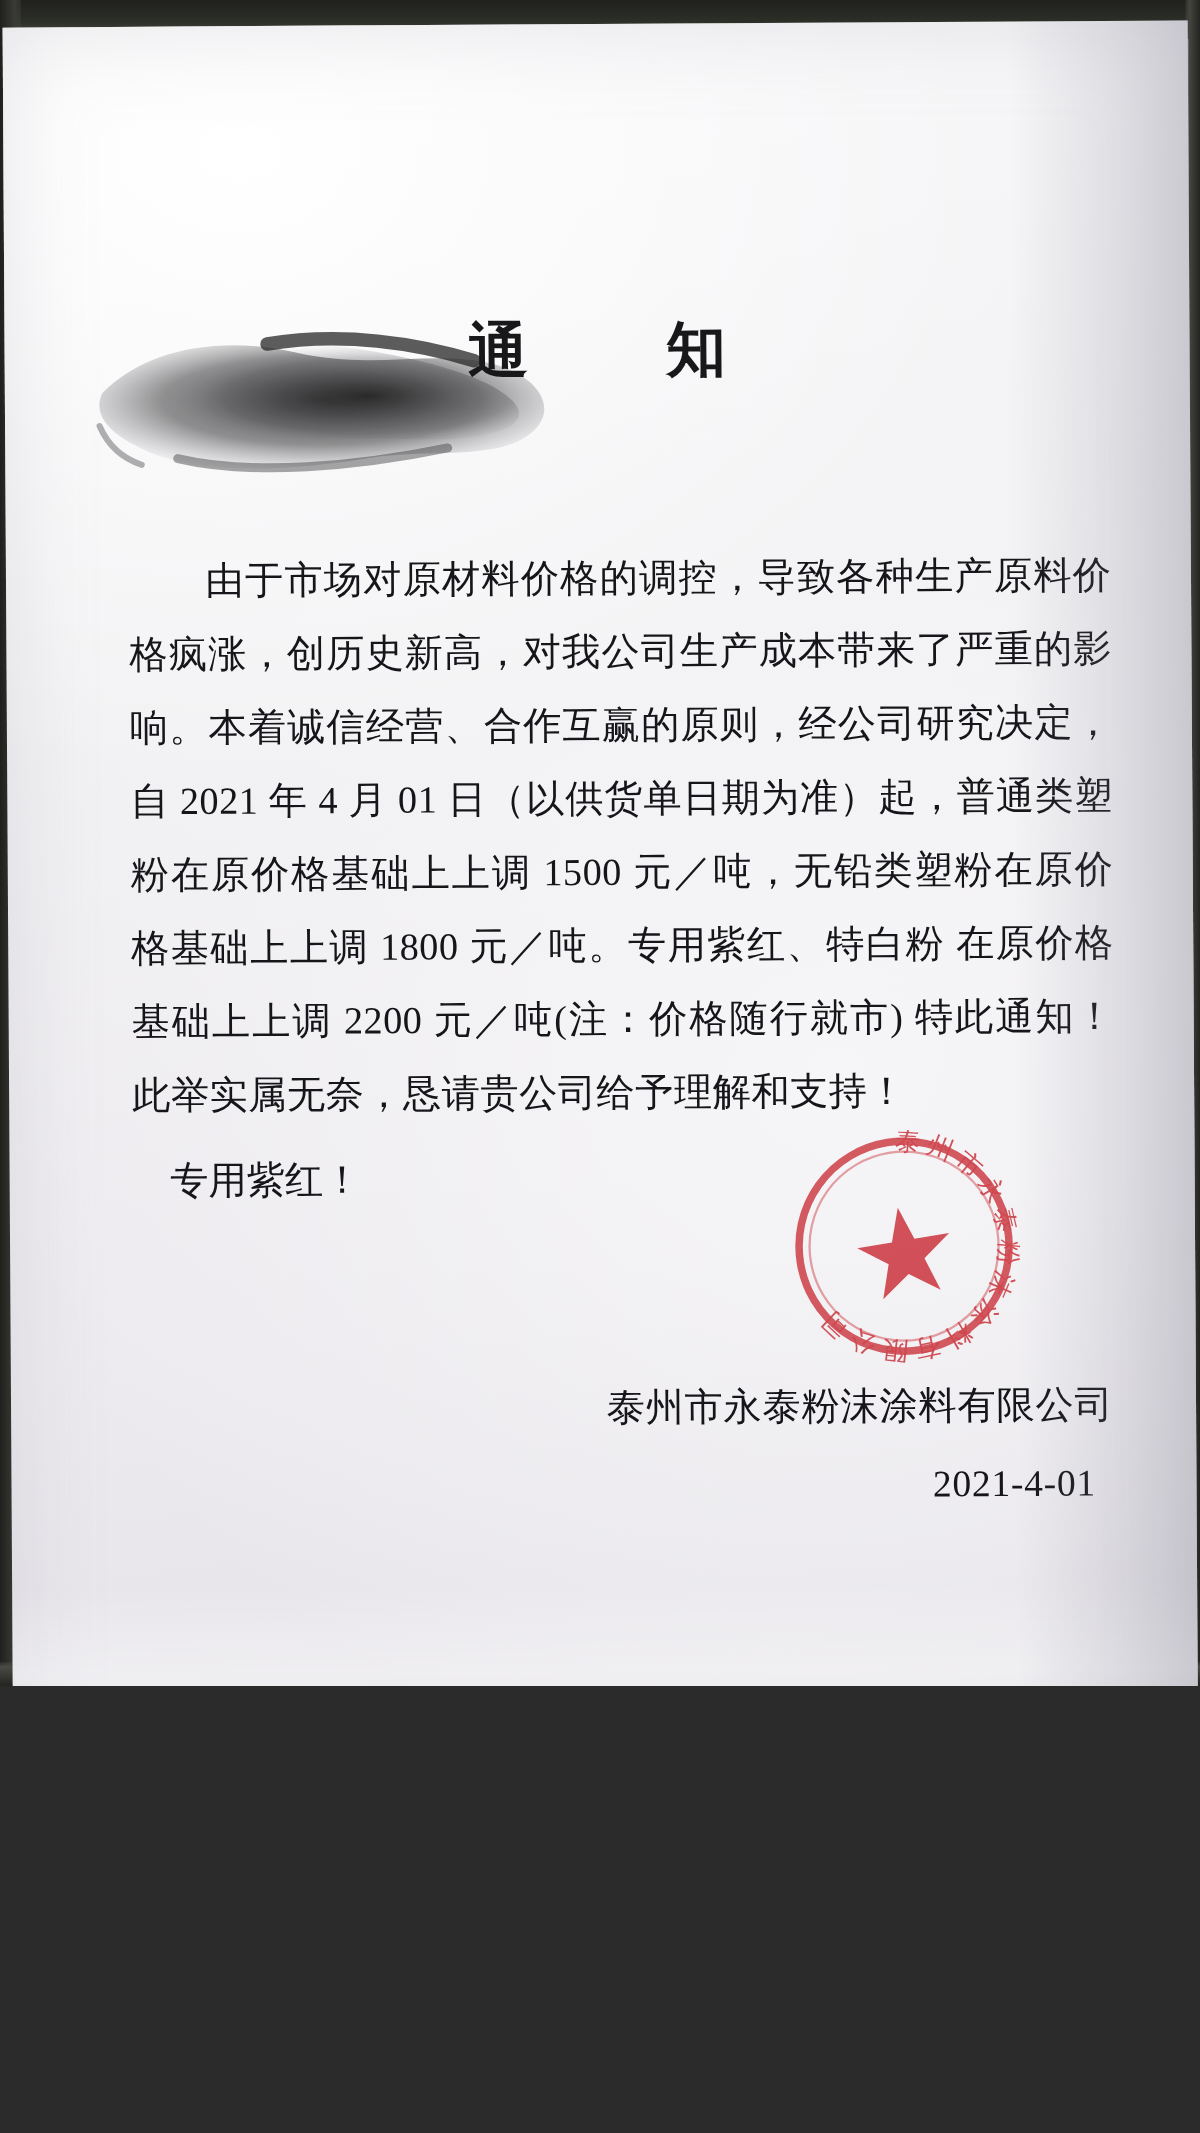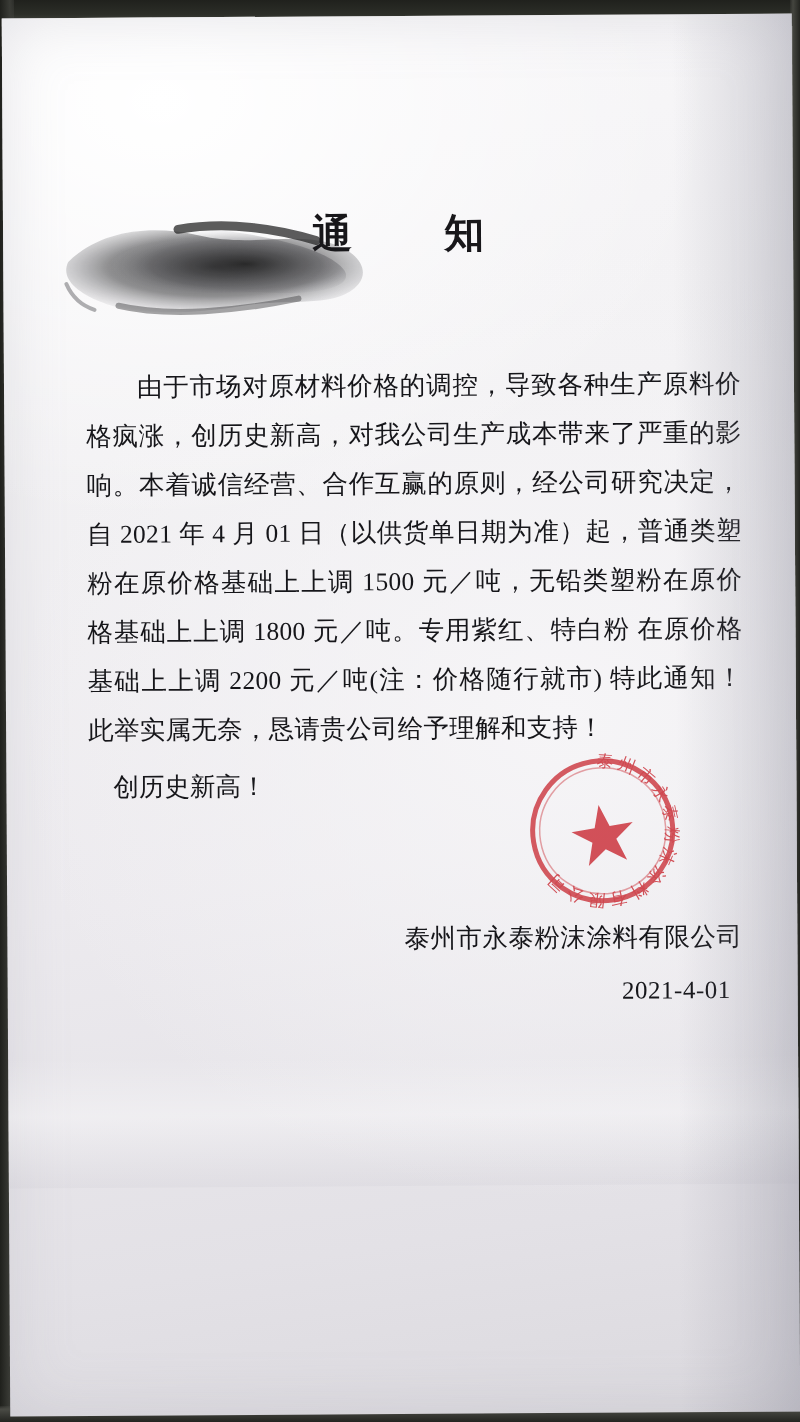--- a/index.html
+++ b/index.html
@@ -18,7 +18,7 @@
   .photo {
     position: relative;
     width: 800px;
-    height: 1422px;
+    height: 1124px;
     background:
       
       radial-gradient(120% 70% at 30% 12%, rgba(255,255,255,0.55) 0%, rgba(255,255,255,0.0) 60%),

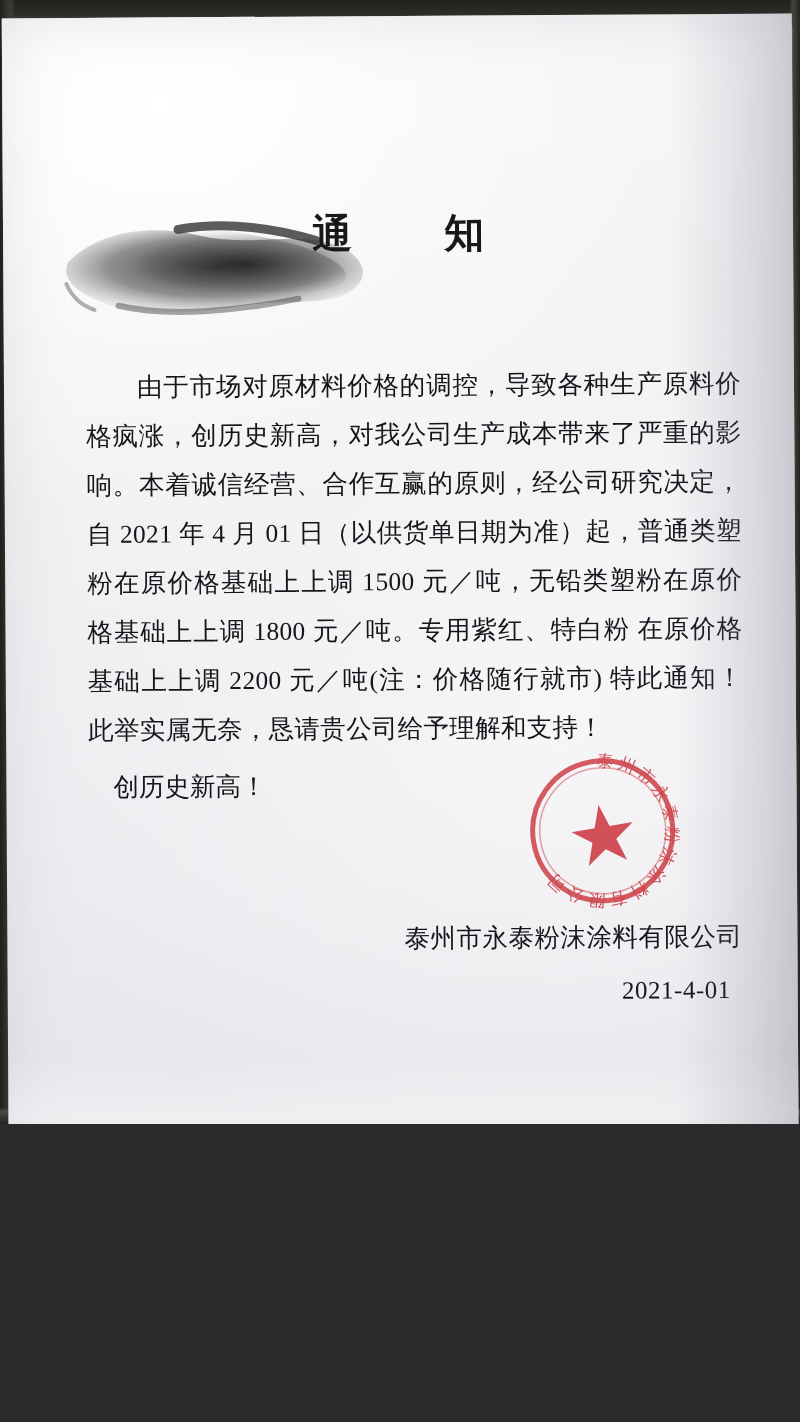--- a/index.html
+++ b/index.html
@@ -219,7 +219,7 @@
 
       <div class="body-text">由于市场对原材料价格的调控，导致各种生产原料价格疯涨，创历史新高，对我公司生产成本带来了严重的影响。本着诚信经营、合作互赢的原则，经公司研究决定，自 2021 年 4 月 01 日（以供货单日期为准）起，普通类塑粉在原价格基础上上调 1500 元／吨，无铅类塑粉在原价格基础上上调 1800 元／吨。专用紫红、特白粉 在原价格基础上上调 2200 元／吨(注：价格随行就市) 特此通知！此举实属无奈，恳请贵公司给予理解和支持！</div>
 
-      <div class="closing">创历史新高！</div>
+      <div class="closing">专用紫红！</div>
 
       <div class="seal">
         <svg viewBox="0 0 176 176" xmlns="http://www.w3.org/2000/svg">

